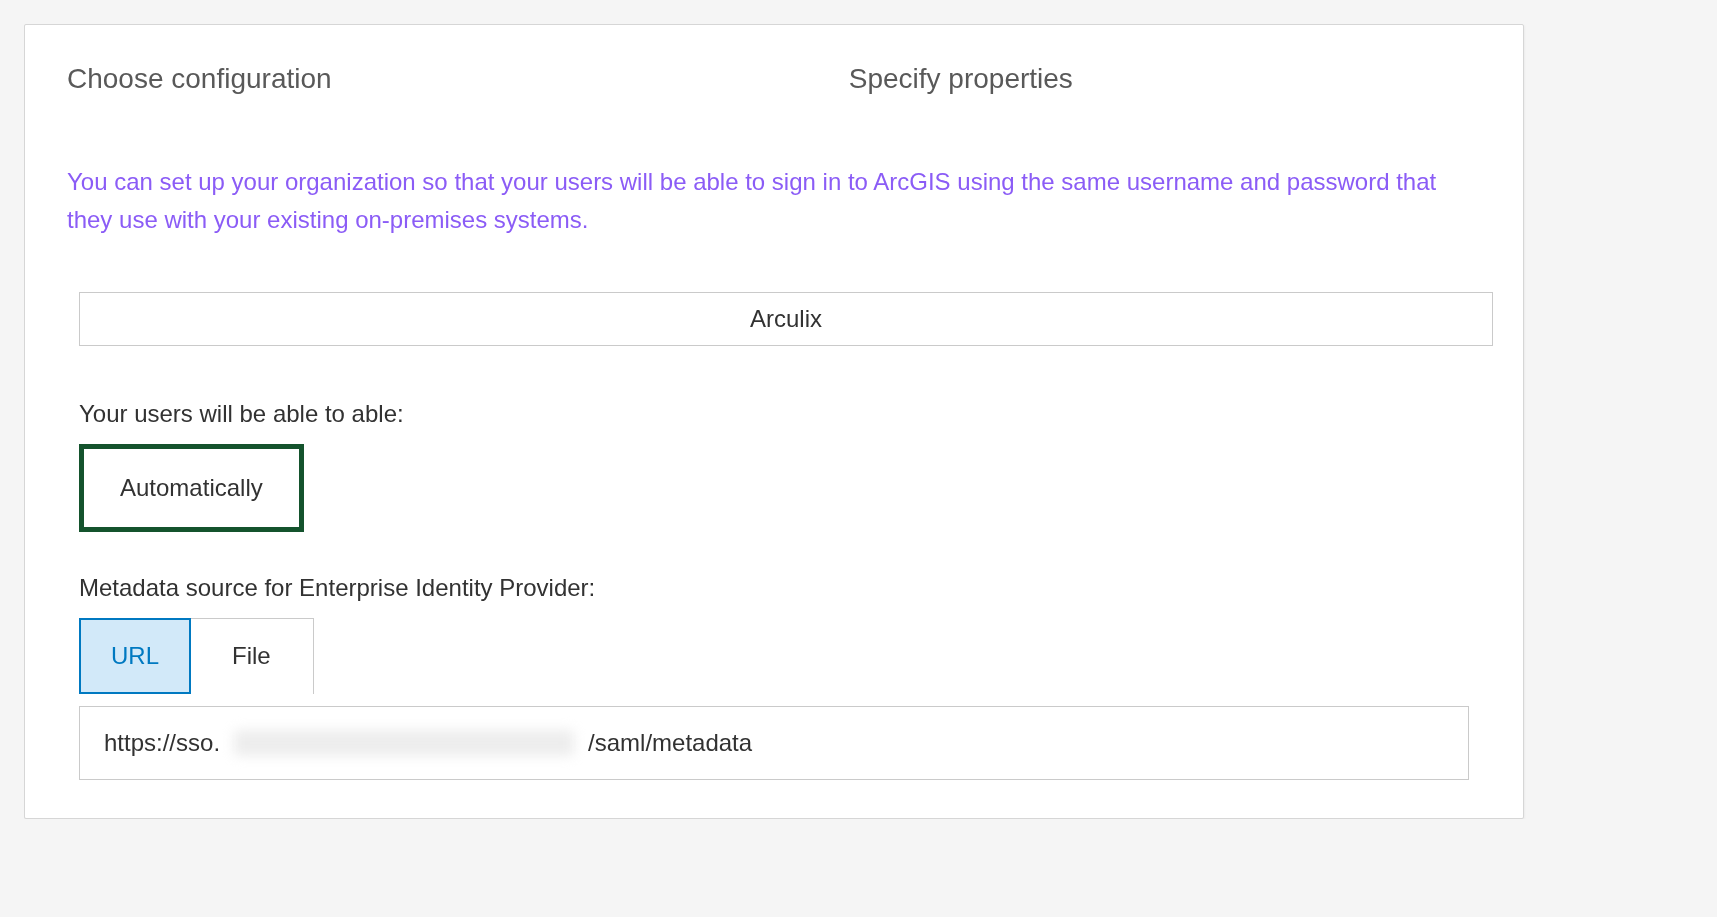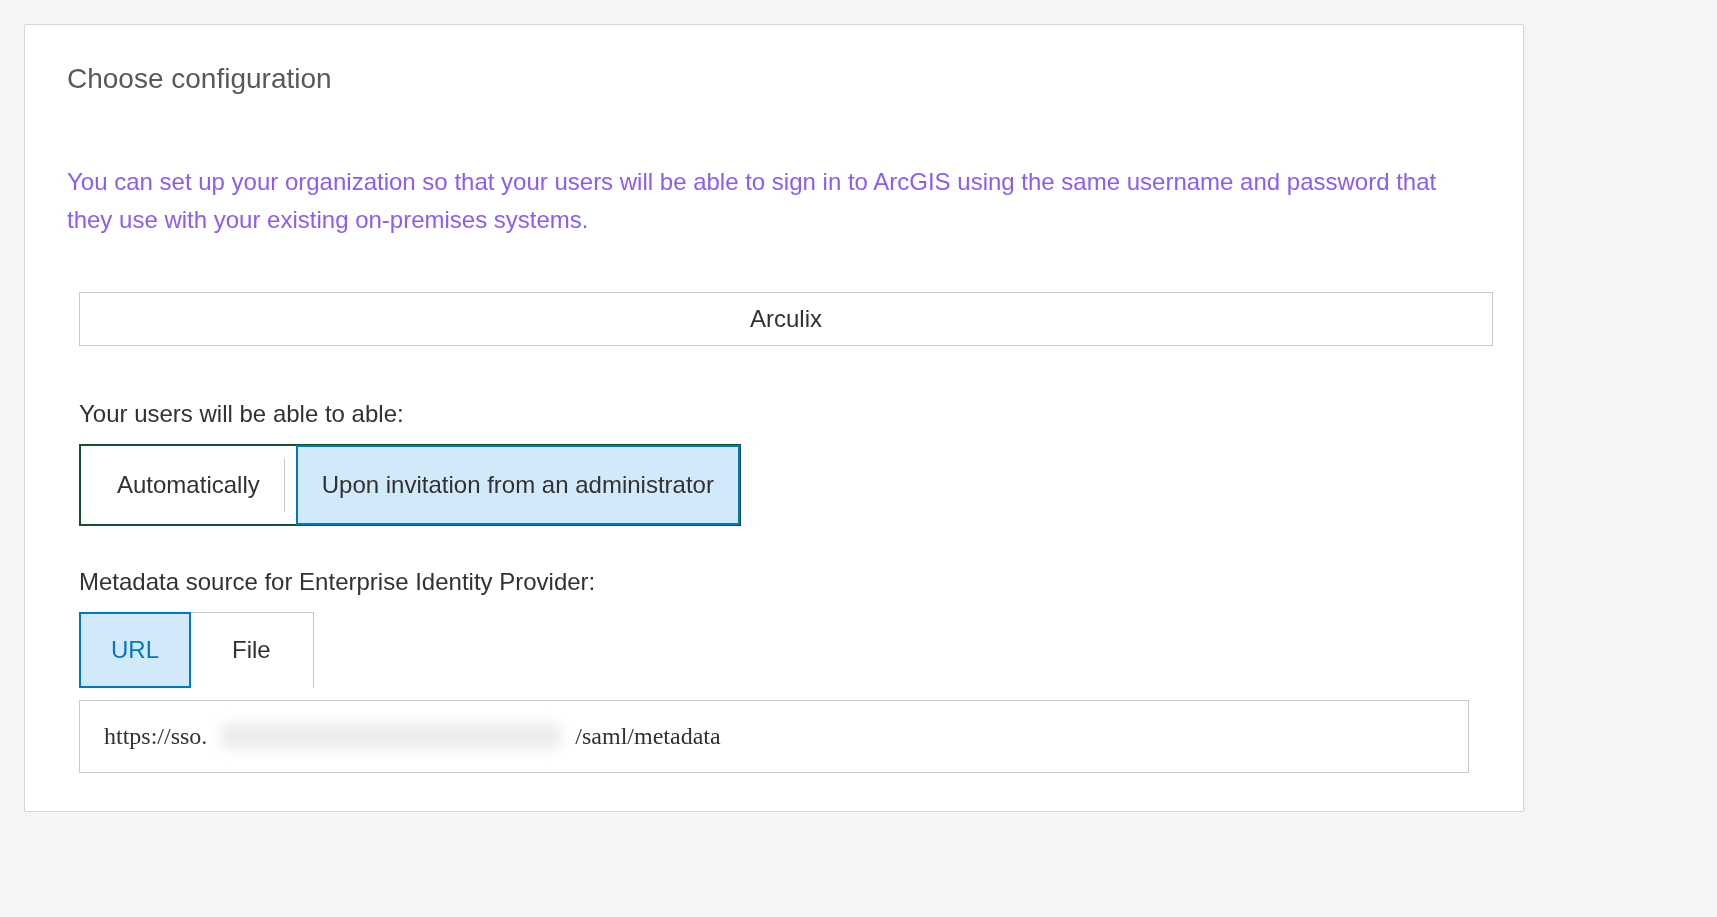--- a/index.html
+++ b/index.html
@@ -151,6 +151,7 @@
 <div class="panel">
   <div class="steps">
     <div class="step left">Choose configuration</div>
+    <div class="step right">Specify properties</div>
   </div>
 
   <div class="content">

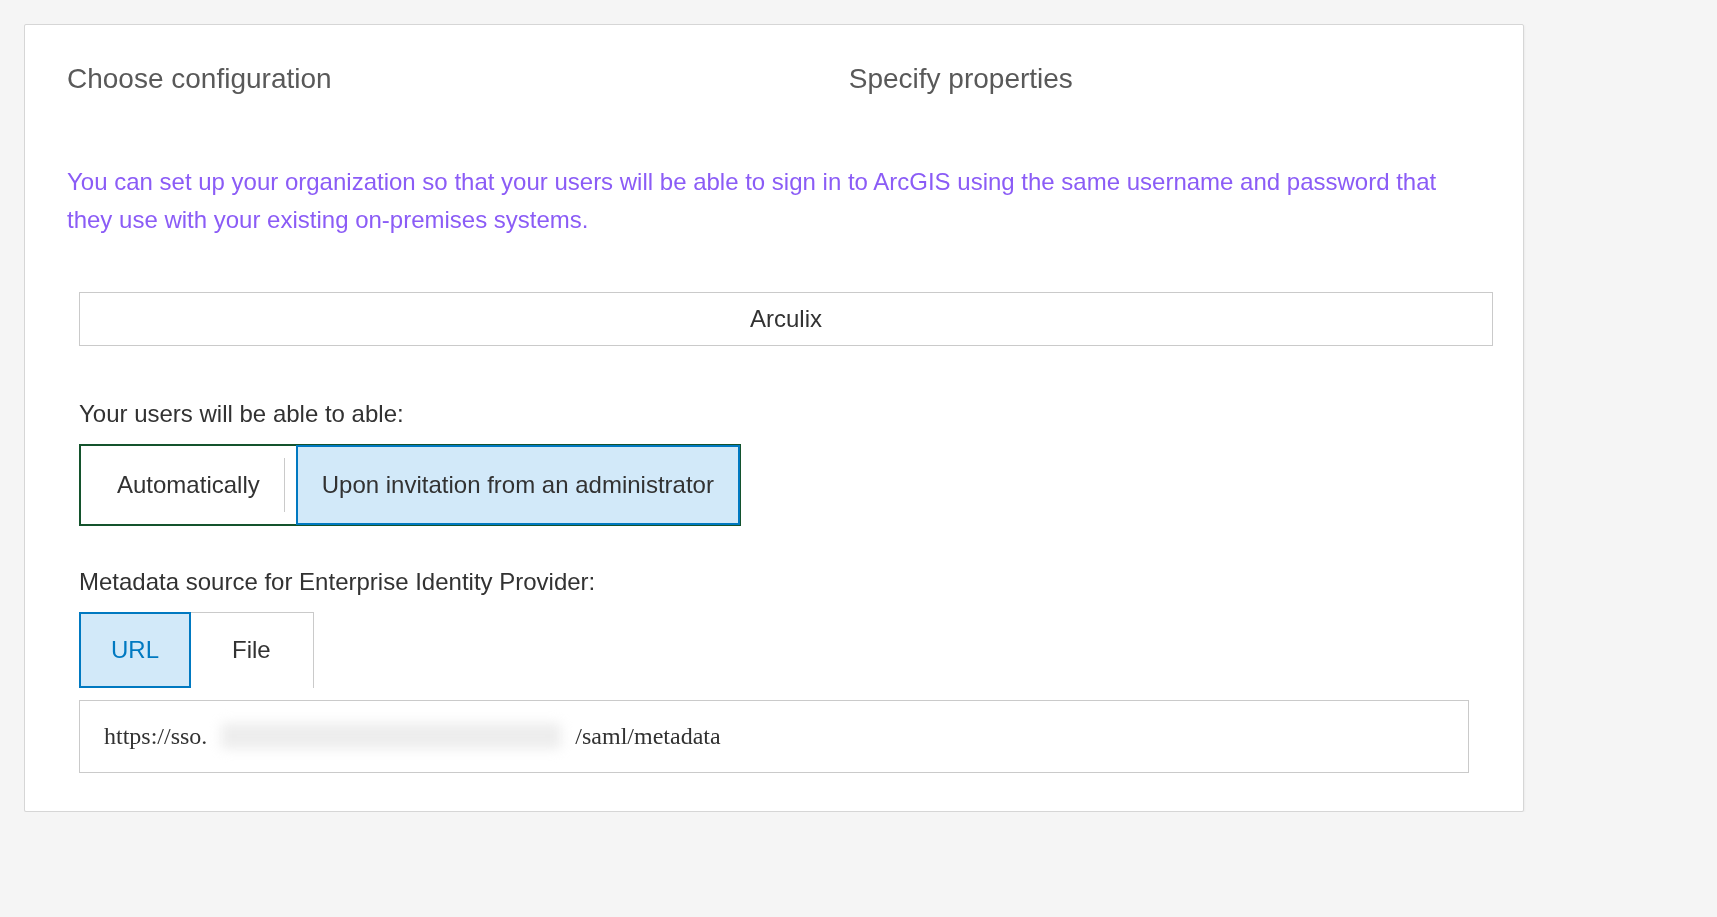--- a/index.html
+++ b/index.html
@@ -68,7 +68,7 @@
     }
     .toggle-group {
       display: flex;
-      border: 2px solid #14532d;
+      border: 5px solid #14532d;
       width: fit-content;
     }
     .toggle-group .toggle-btn {

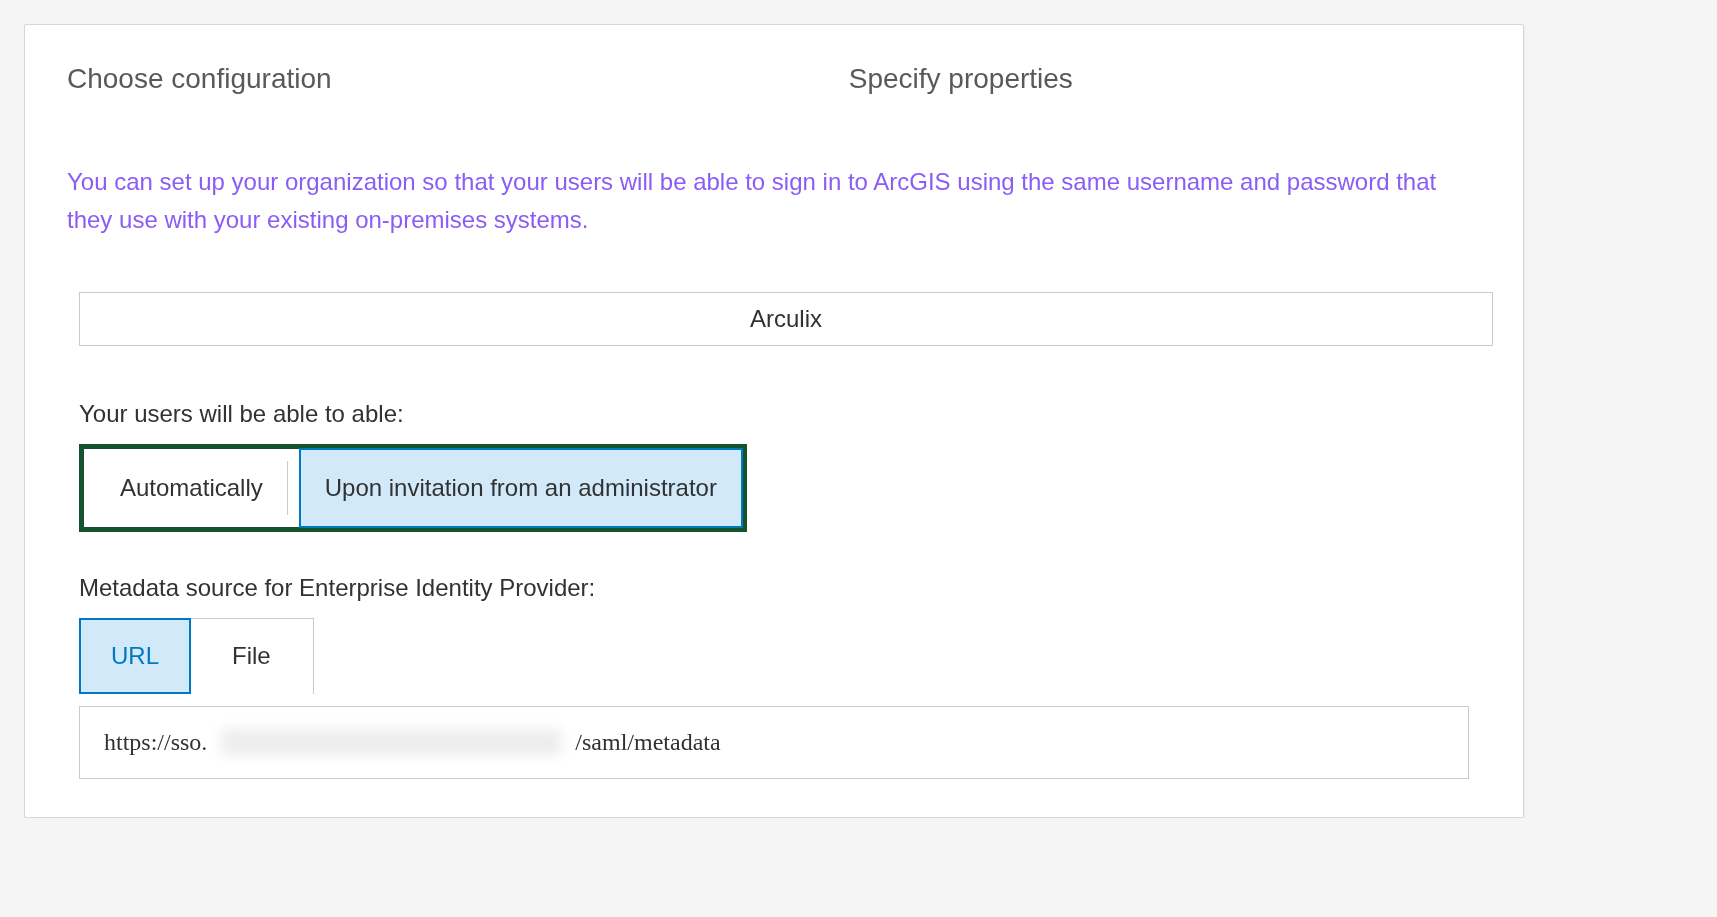--- a/index.html
+++ b/index.html
@@ -165,7 +165,6 @@
       <div class="field-label">Your users will be able to able:</div>
       <div class="toggle-group">
         <button class="toggle-btn">Automatically</button>
-        <button class="toggle-btn selected">Upon invitation from an administrator</button>
       </div>
     </div>
 

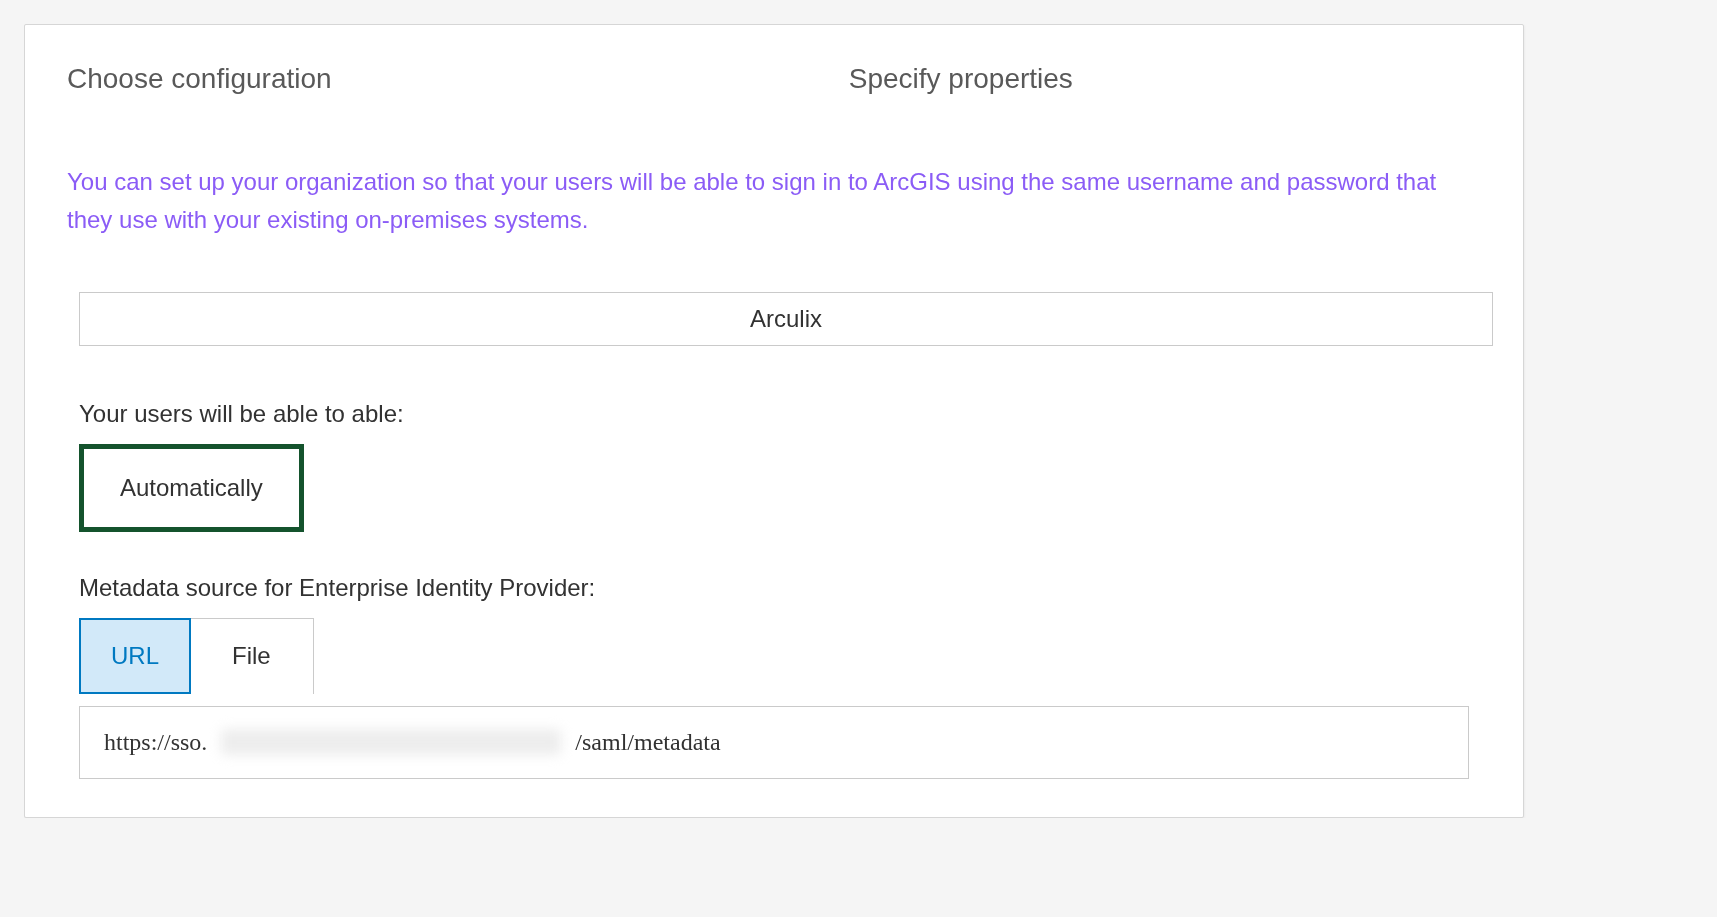--- a/index.html
+++ b/index.html
@@ -133,7 +133,6 @@
     }
     .url-pre, .url-post {
       white-space: nowrap;
-      font-family: Liberation Serif, serif;
     }
     .blur-span {
       display: inline-block;

